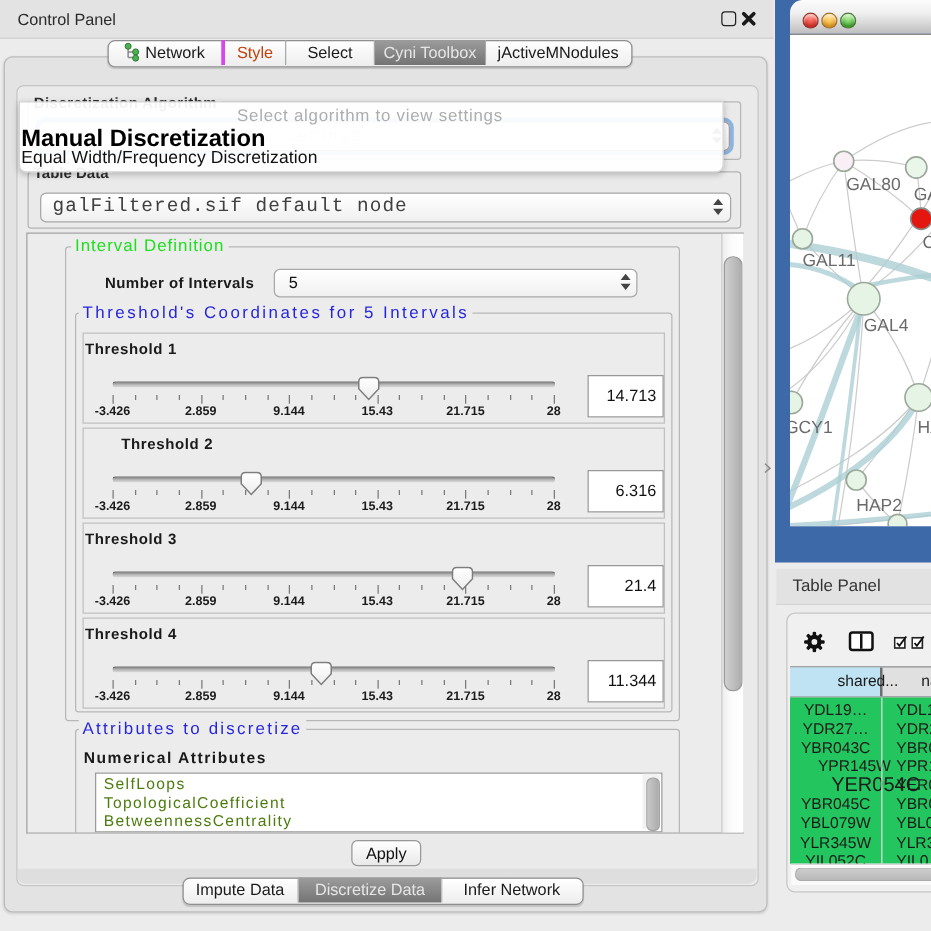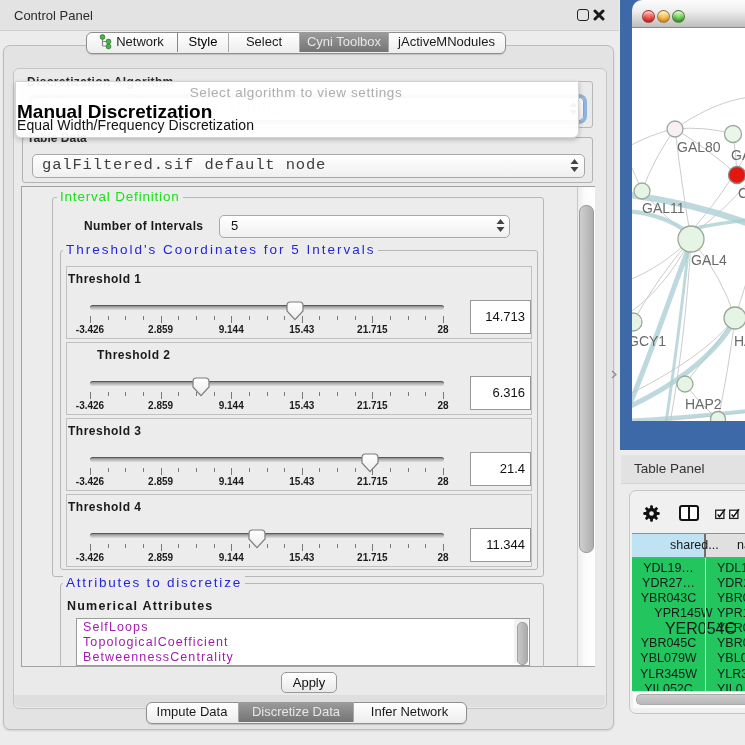--- a/index.html
+++ b/index.html
@@ -26,7 +26,7 @@
       <circle cx="9.5" cy="8.5" r="2.4" fill="#4caf50" stroke="#2e7d32" stroke-width="0.8"></circle>
       <circle cx="9.5" cy="13.5" r="2.4" fill="#4caf50" stroke="#2e7d32" stroke-width="0.8"></circle>
     </svg>Network</div>
-<div class="abs" style="left:177px;top:32px;width:51px;height:20px;line-height:20px;text-align:center;font-size:13px;color:#000000;background:transparent;box-sizing:border-box;border-left:1px solid #d946ef;">Style</div>
+<div class="abs" style="left:177px;top:32px;width:51px;height:20px;line-height:20px;text-align:center;font-size:13px;color:#c2410c;background:transparent;box-sizing:border-box;border-left:3px solid #d946ef;">Style</div>
 <div class="abs" style="left:228px;top:32px;width:71px;height:20px;line-height:20px;text-align:center;font-size:13px;color:#1a1a1a;background:transparent;box-sizing:border-box;border-left:1px solid #a9a9a9;">Select</div>
 <div class="abs" style="left:299px;top:32px;width:89px;height:20px;line-height:20px;text-align:center;font-size:13px;color:#e6e6e6;background:linear-gradient(#9c9c9c,#747474);box-sizing:border-box;border-left:1px solid #a9a9a9;">Cyni Toolbox</div>
 <div class="abs" style="left:388px;top:32px;width:116px;height:20px;line-height:20px;text-align:center;font-size:13px;color:#1a1a1a;background:transparent;border-radius:0 6px 6px 0;box-sizing:border-box;border-left:1px solid #a9a9a9;">jActiveMNodules</div>

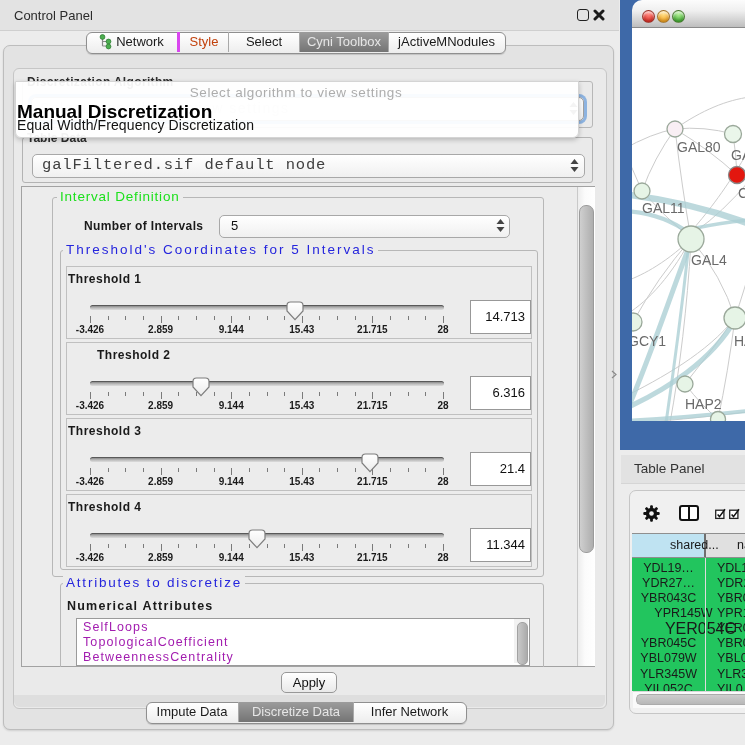--- a/index.html
+++ b/index.html
@@ -224,7 +224,7 @@
 <div class="glabel" style="left:63px;top:575px;font-size:13.5px;letter-spacing:1.8px;color:#2525dd;">Attributes to discretize</div>
 <div class="abs" style="left:67px;top:599px;font-size:12.5px;letter-spacing:1.2px;font-weight:700;color:#1a1a1a;">Numerical Attributes</div>
 <div class="abs" style="left:76px;top:618px;width:452px;height:46px;background:#ffffff;border:1px solid #9a9a9a;overflow:hidden;">
-    <div style="padding:1px 0 0 6px;font-size:12.5px;letter-spacing:1.1px;line-height:15.2px;color:#a21caf;">SelfLoops<br>TopologicalCoefficient<br>BetweennessCentrality</div>
+    <div style="padding:1px 0 0 6px;font-size:12.5px;letter-spacing:1.1px;line-height:15.2px;color:#4d7c0f;">SelfLoops<br>TopologicalCoefficient<br>BetweennessCentrality</div>
   </div>
 <div class="abs" style="left:514px;top:619px;width:14px;height:44px;background:#f2f2f2;"></div>
 <div class="abs" style="left:517px;top:622px;width:9px;height:41px;background:linear-gradient(to right,#c9c9c9,#ababab);border:1px solid #a2a2a2;border-radius:5px;"></div>

